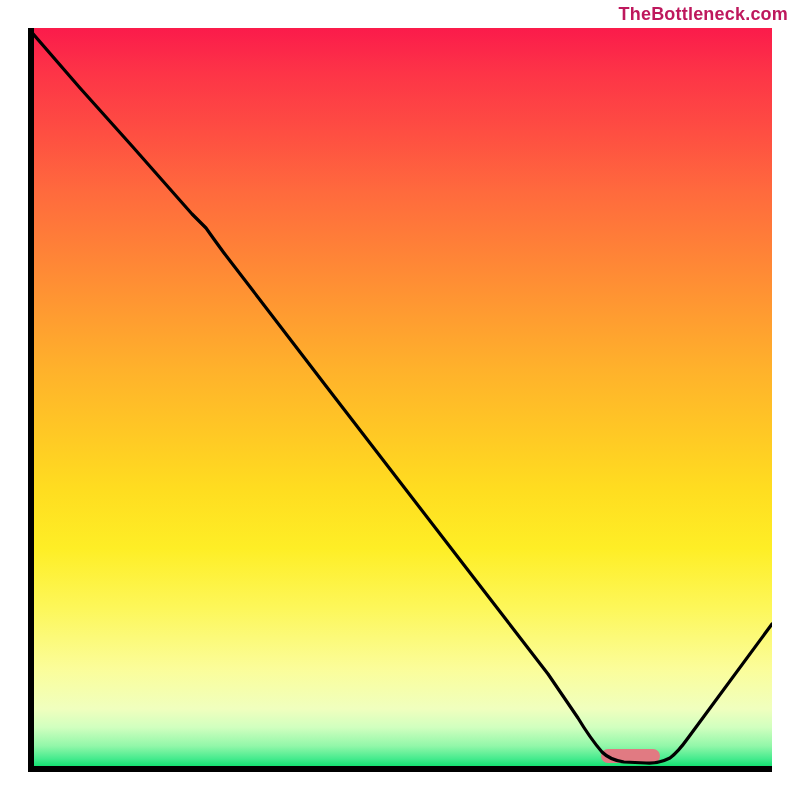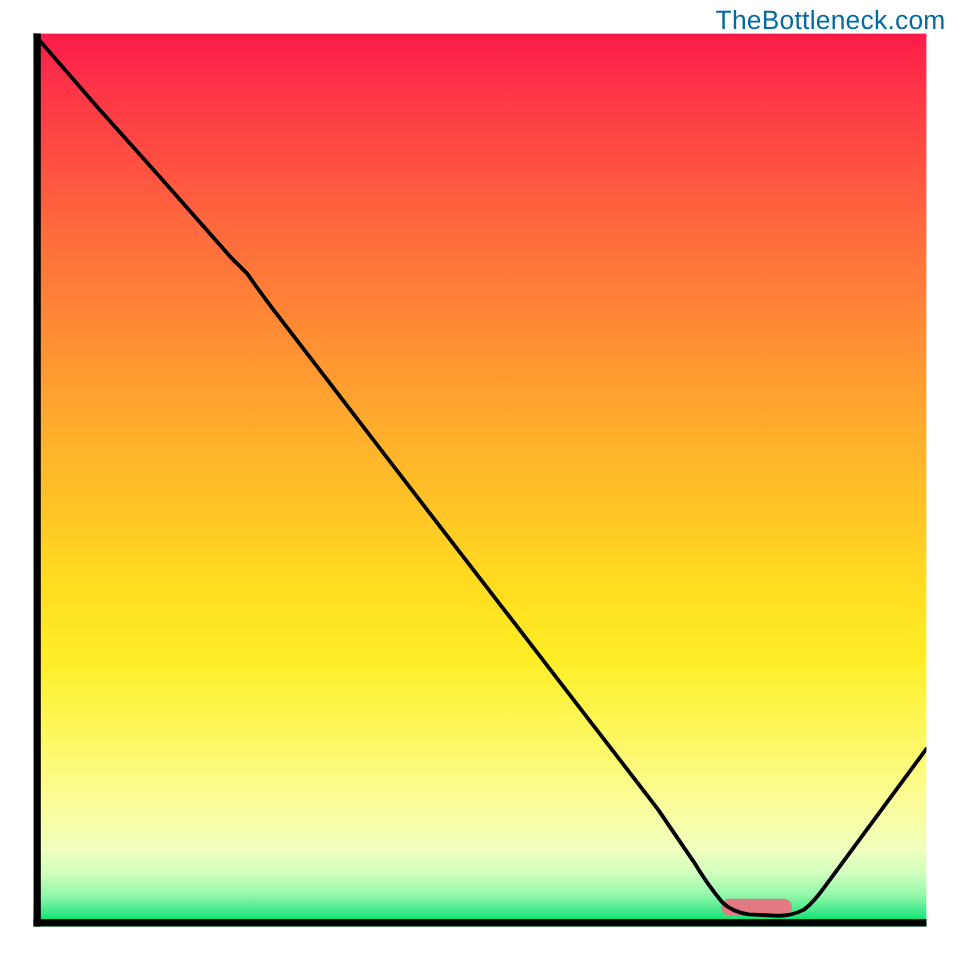--- a/index.html
+++ b/index.html
@@ -15,9 +15,10 @@
     position: absolute;
     top: 4px;
     right: 12px;
-    font-size: 22px;
-    color: #0369a1;
+    font-size: 18px;
+    color: #be185d;
     letter-spacing: 0.2px;
+    font-weight: bold;
   }
   .chart-container {
     position: absolute;

